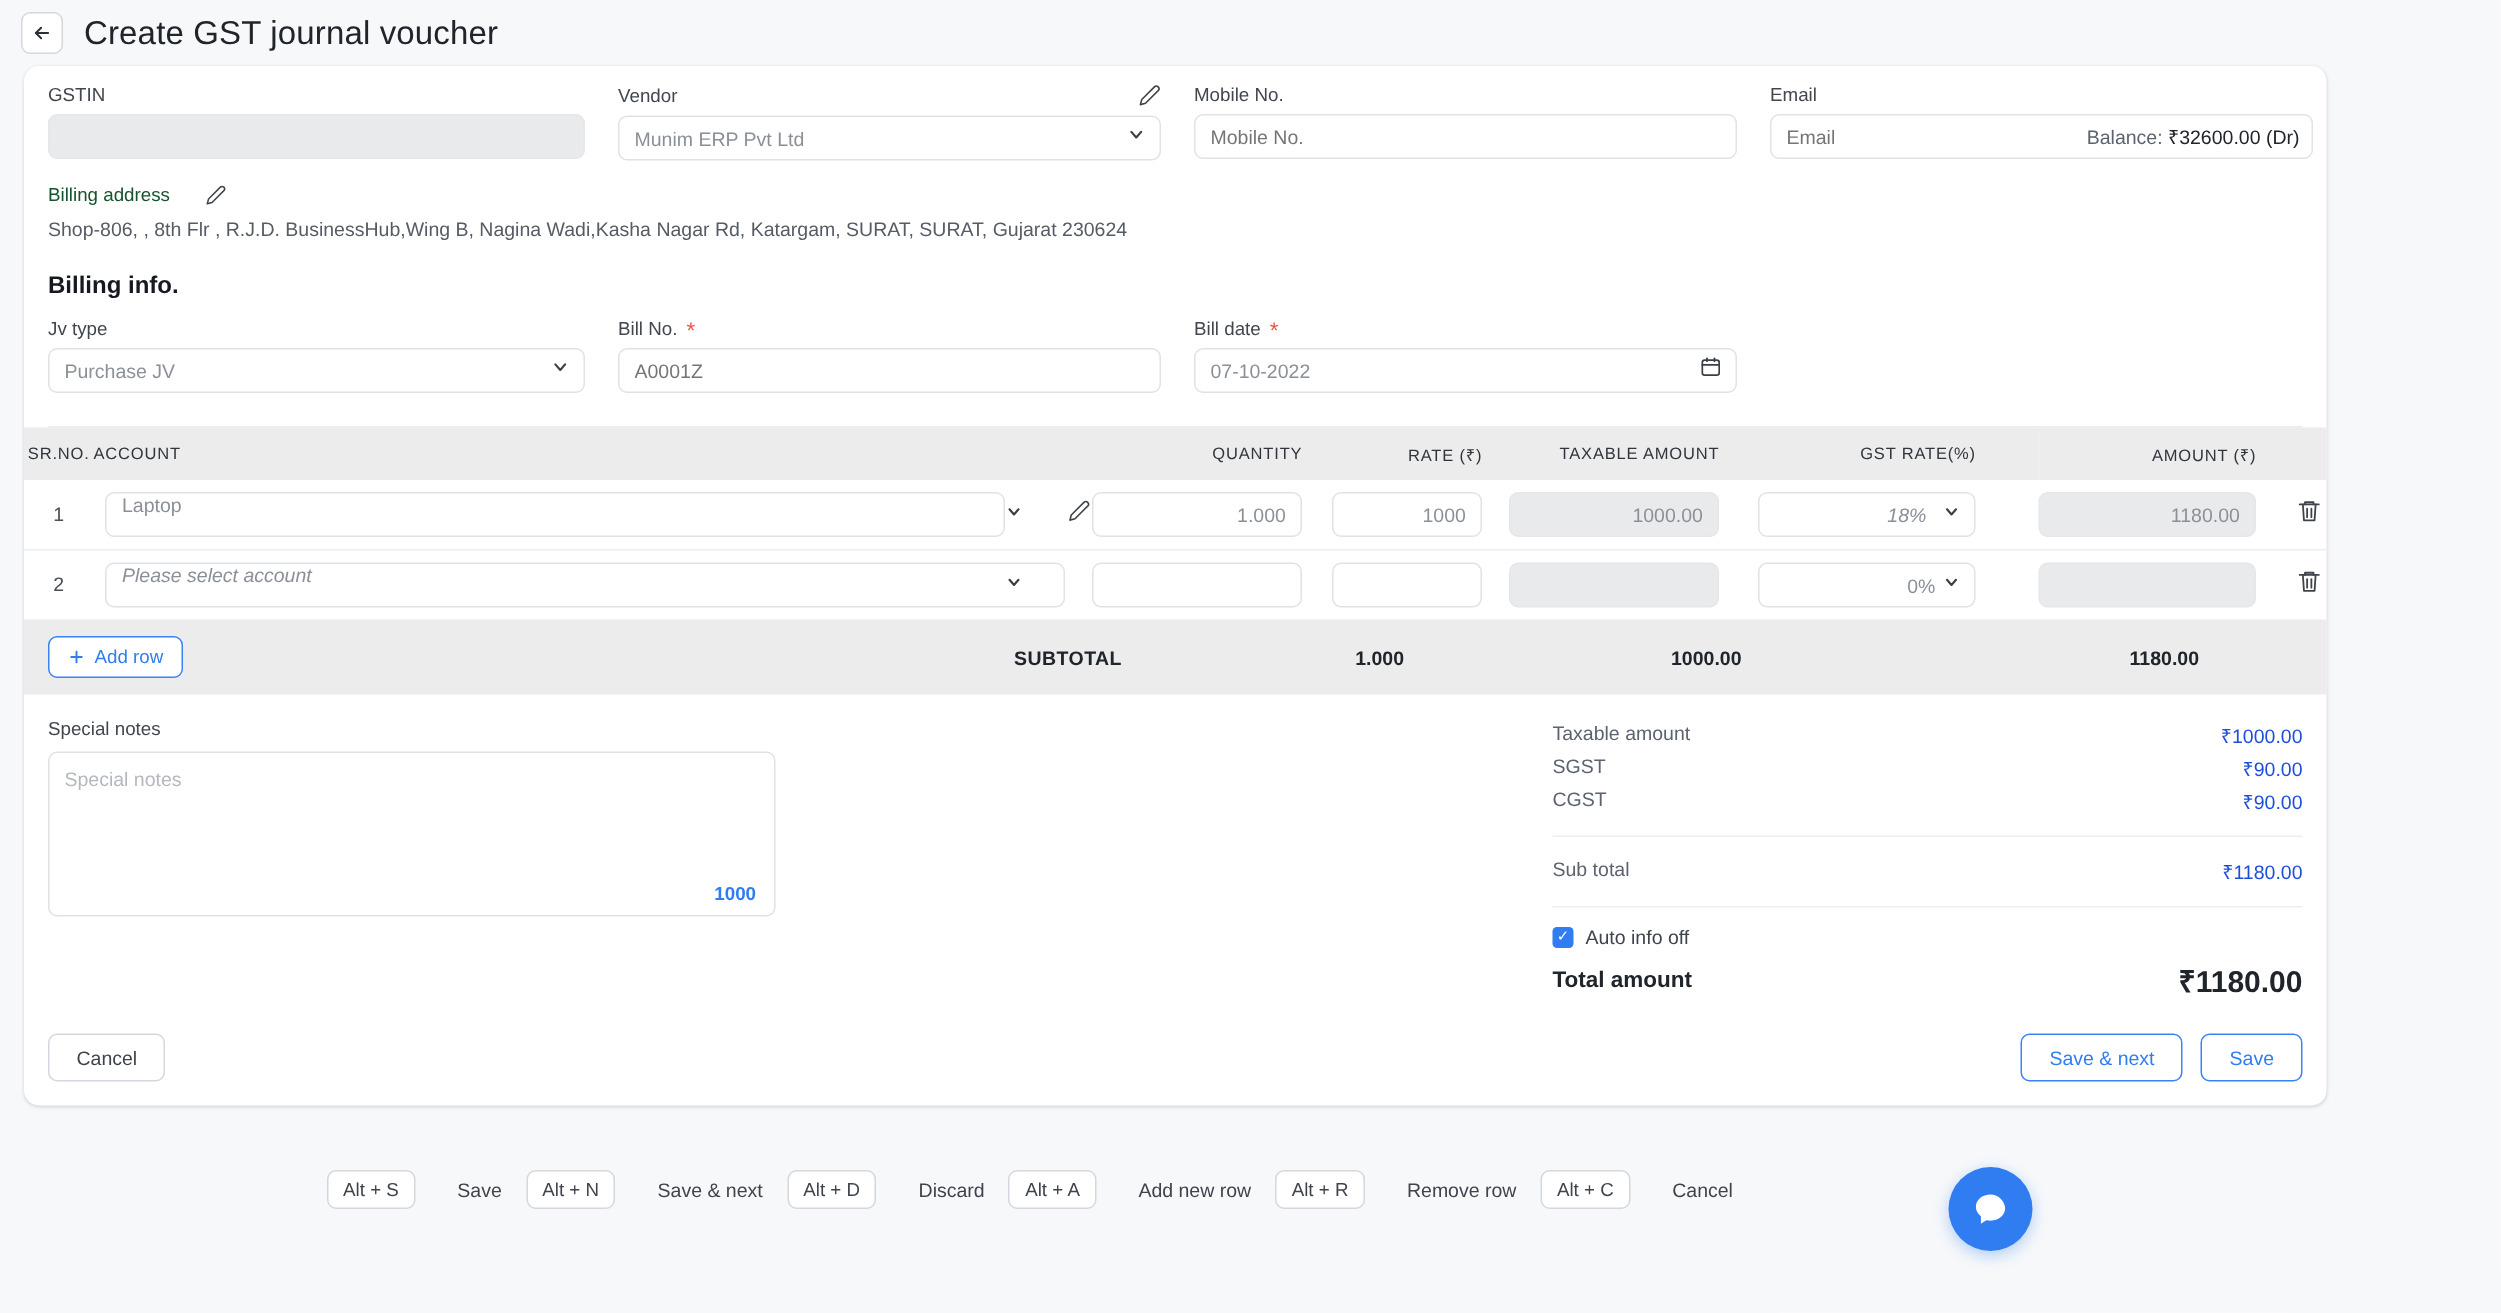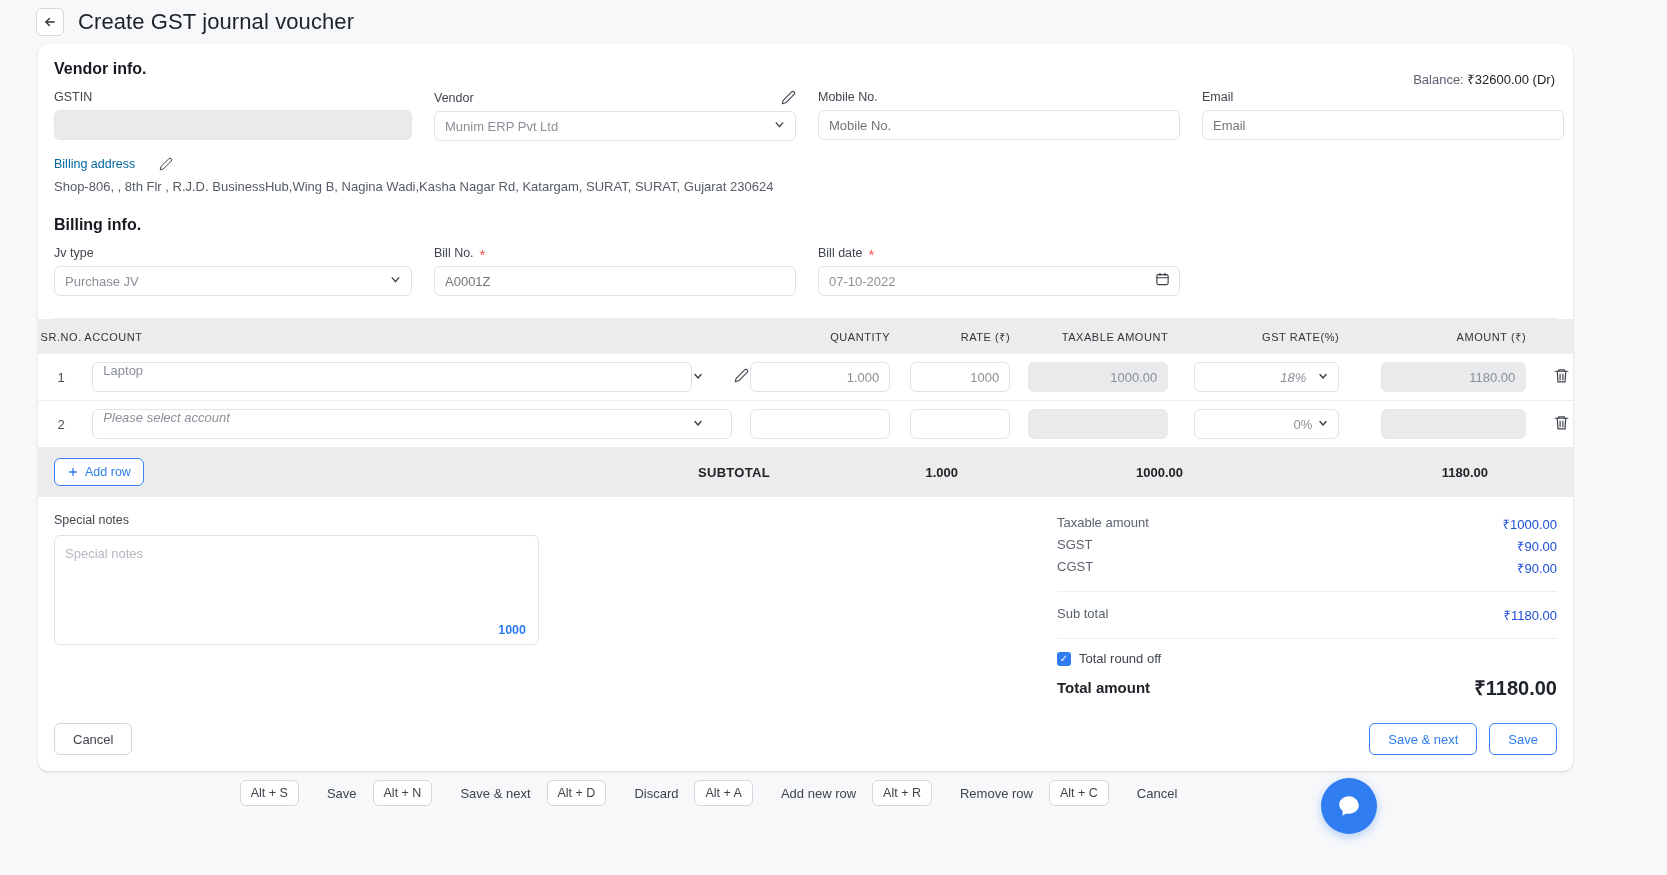--- a/index.html
+++ b/index.html
@@ -11,7 +11,7 @@
     color: #2b2f36;
     overflow: hidden;
   }
-  .page { width: 1373px; height: 875px; position: relative; margin-left: 22px; }
+  .page { width: 1373px; height: 875px; position: relative; }
 
   
   .topbar {

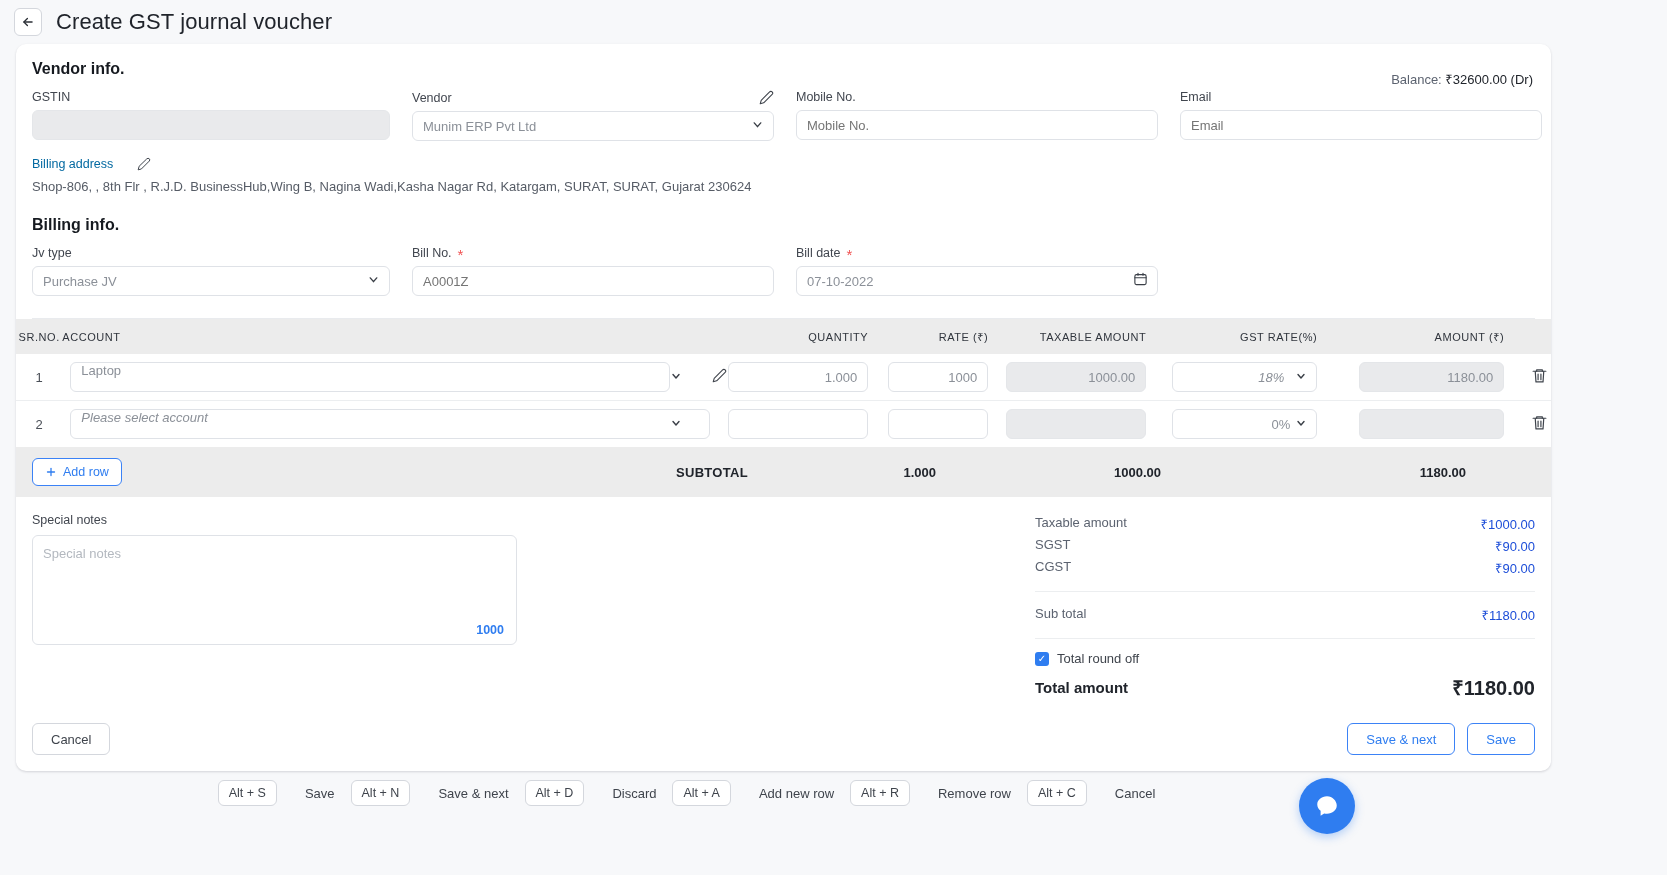--- a/index.html
+++ b/index.html
@@ -214,7 +214,6 @@
   <div class="card">
 
     <div class="section" style="position:relative;">
-      <div class="sec-title">Vendor info.</div>
       <div class="balance">
         <span>Balance: </span><b>₹32600.00 (Dr)</b>
       </div>

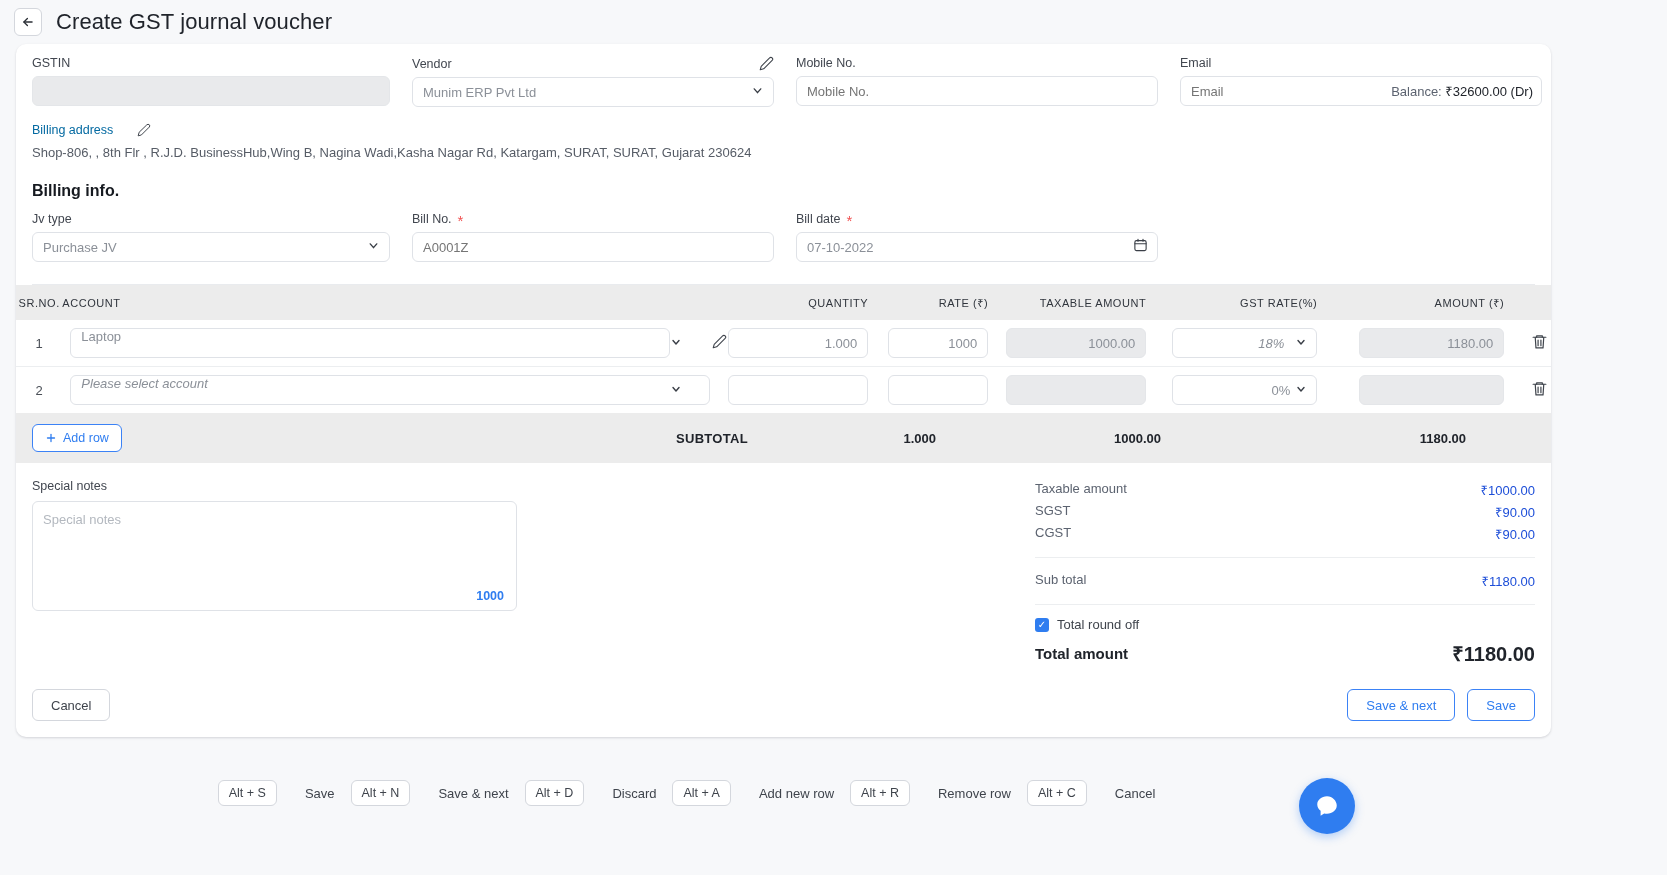--- a/index.html
+++ b/index.html
@@ -88,7 +88,7 @@
   .cal-ico { position:absolute; right:10px; top:50%; transform:translateY(-50%); color:#3a3f47;}
   .pencil { color:#3f444c; cursor:pointer; display:inline-flex; }
 
-  .addr-label { margin-top: 16px; display:flex; align-items:flex-end; gap:24px; font-size:12.5px; color:#0369a1;}
+  .addr-label { margin-top: 16px; display:flex; align-items:flex-end; gap:24px; font-size:12.5px; color:#14532d;}
   .addr-text { margin-top: 8px; font-size: 13px; color: #565c66; }
 
   .divider { height: 1px; background: #e9ebee; margin-top: 22px; }

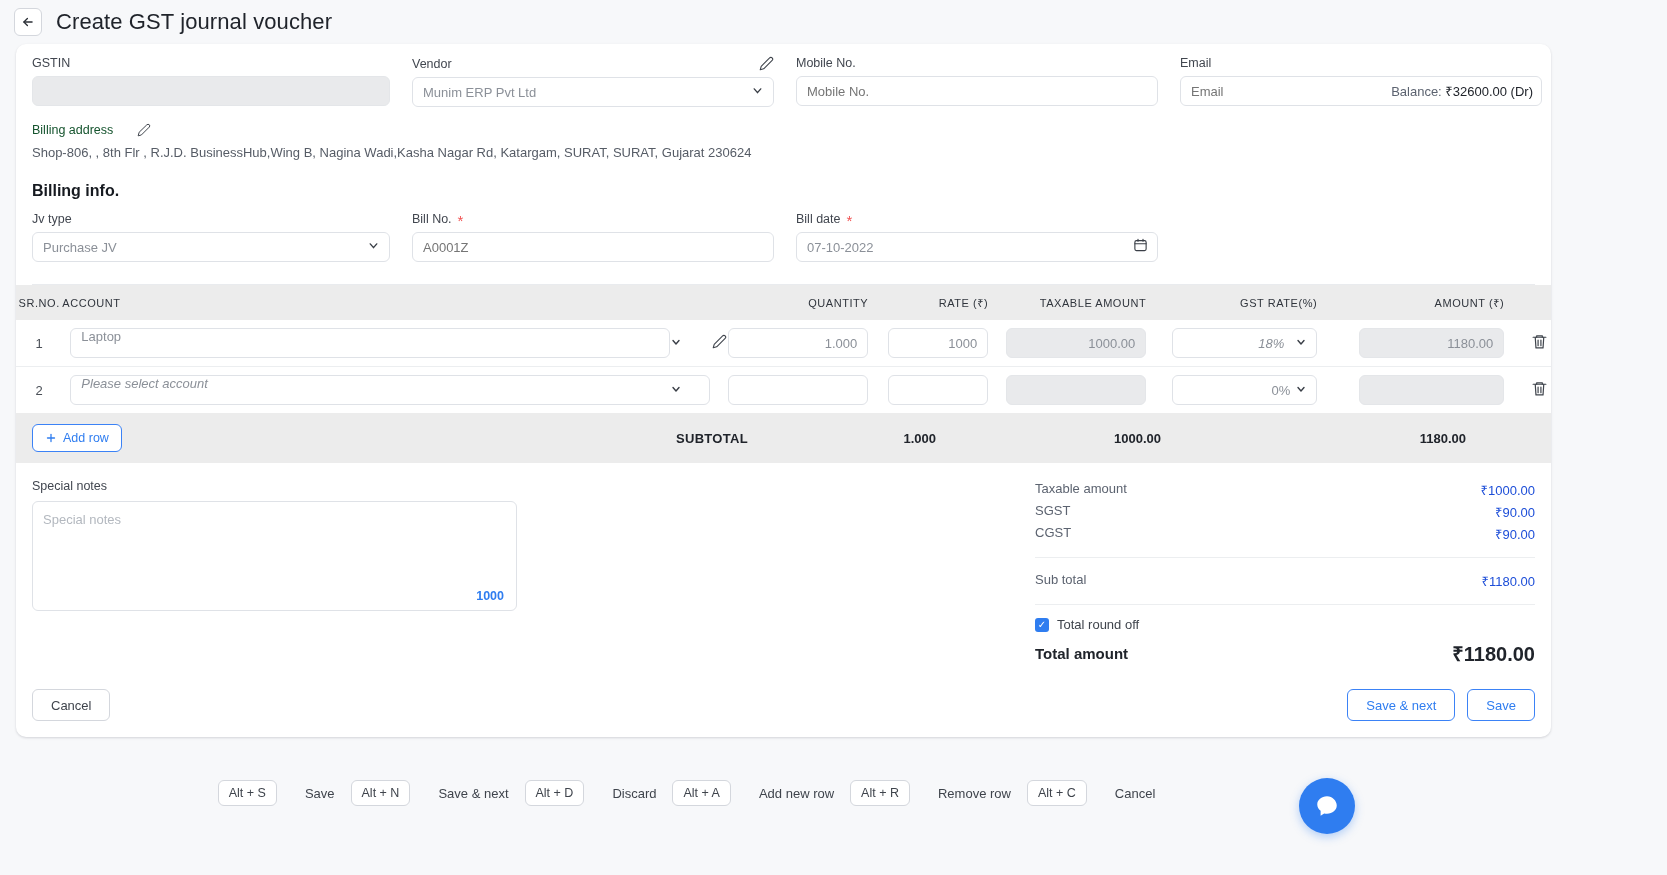--- a/index.html
+++ b/index.html
@@ -464,7 +464,7 @@
         <div class="tsep"></div>
         <div class="chk-row">
           <span class="chk">✓</span>
-          <span class="chk-label">Total round off</span>
+          <span class="chk-label">Auto info off</span>
         </div>
         <div class="total-row">
           <span class="total-label">Total amount</span>

